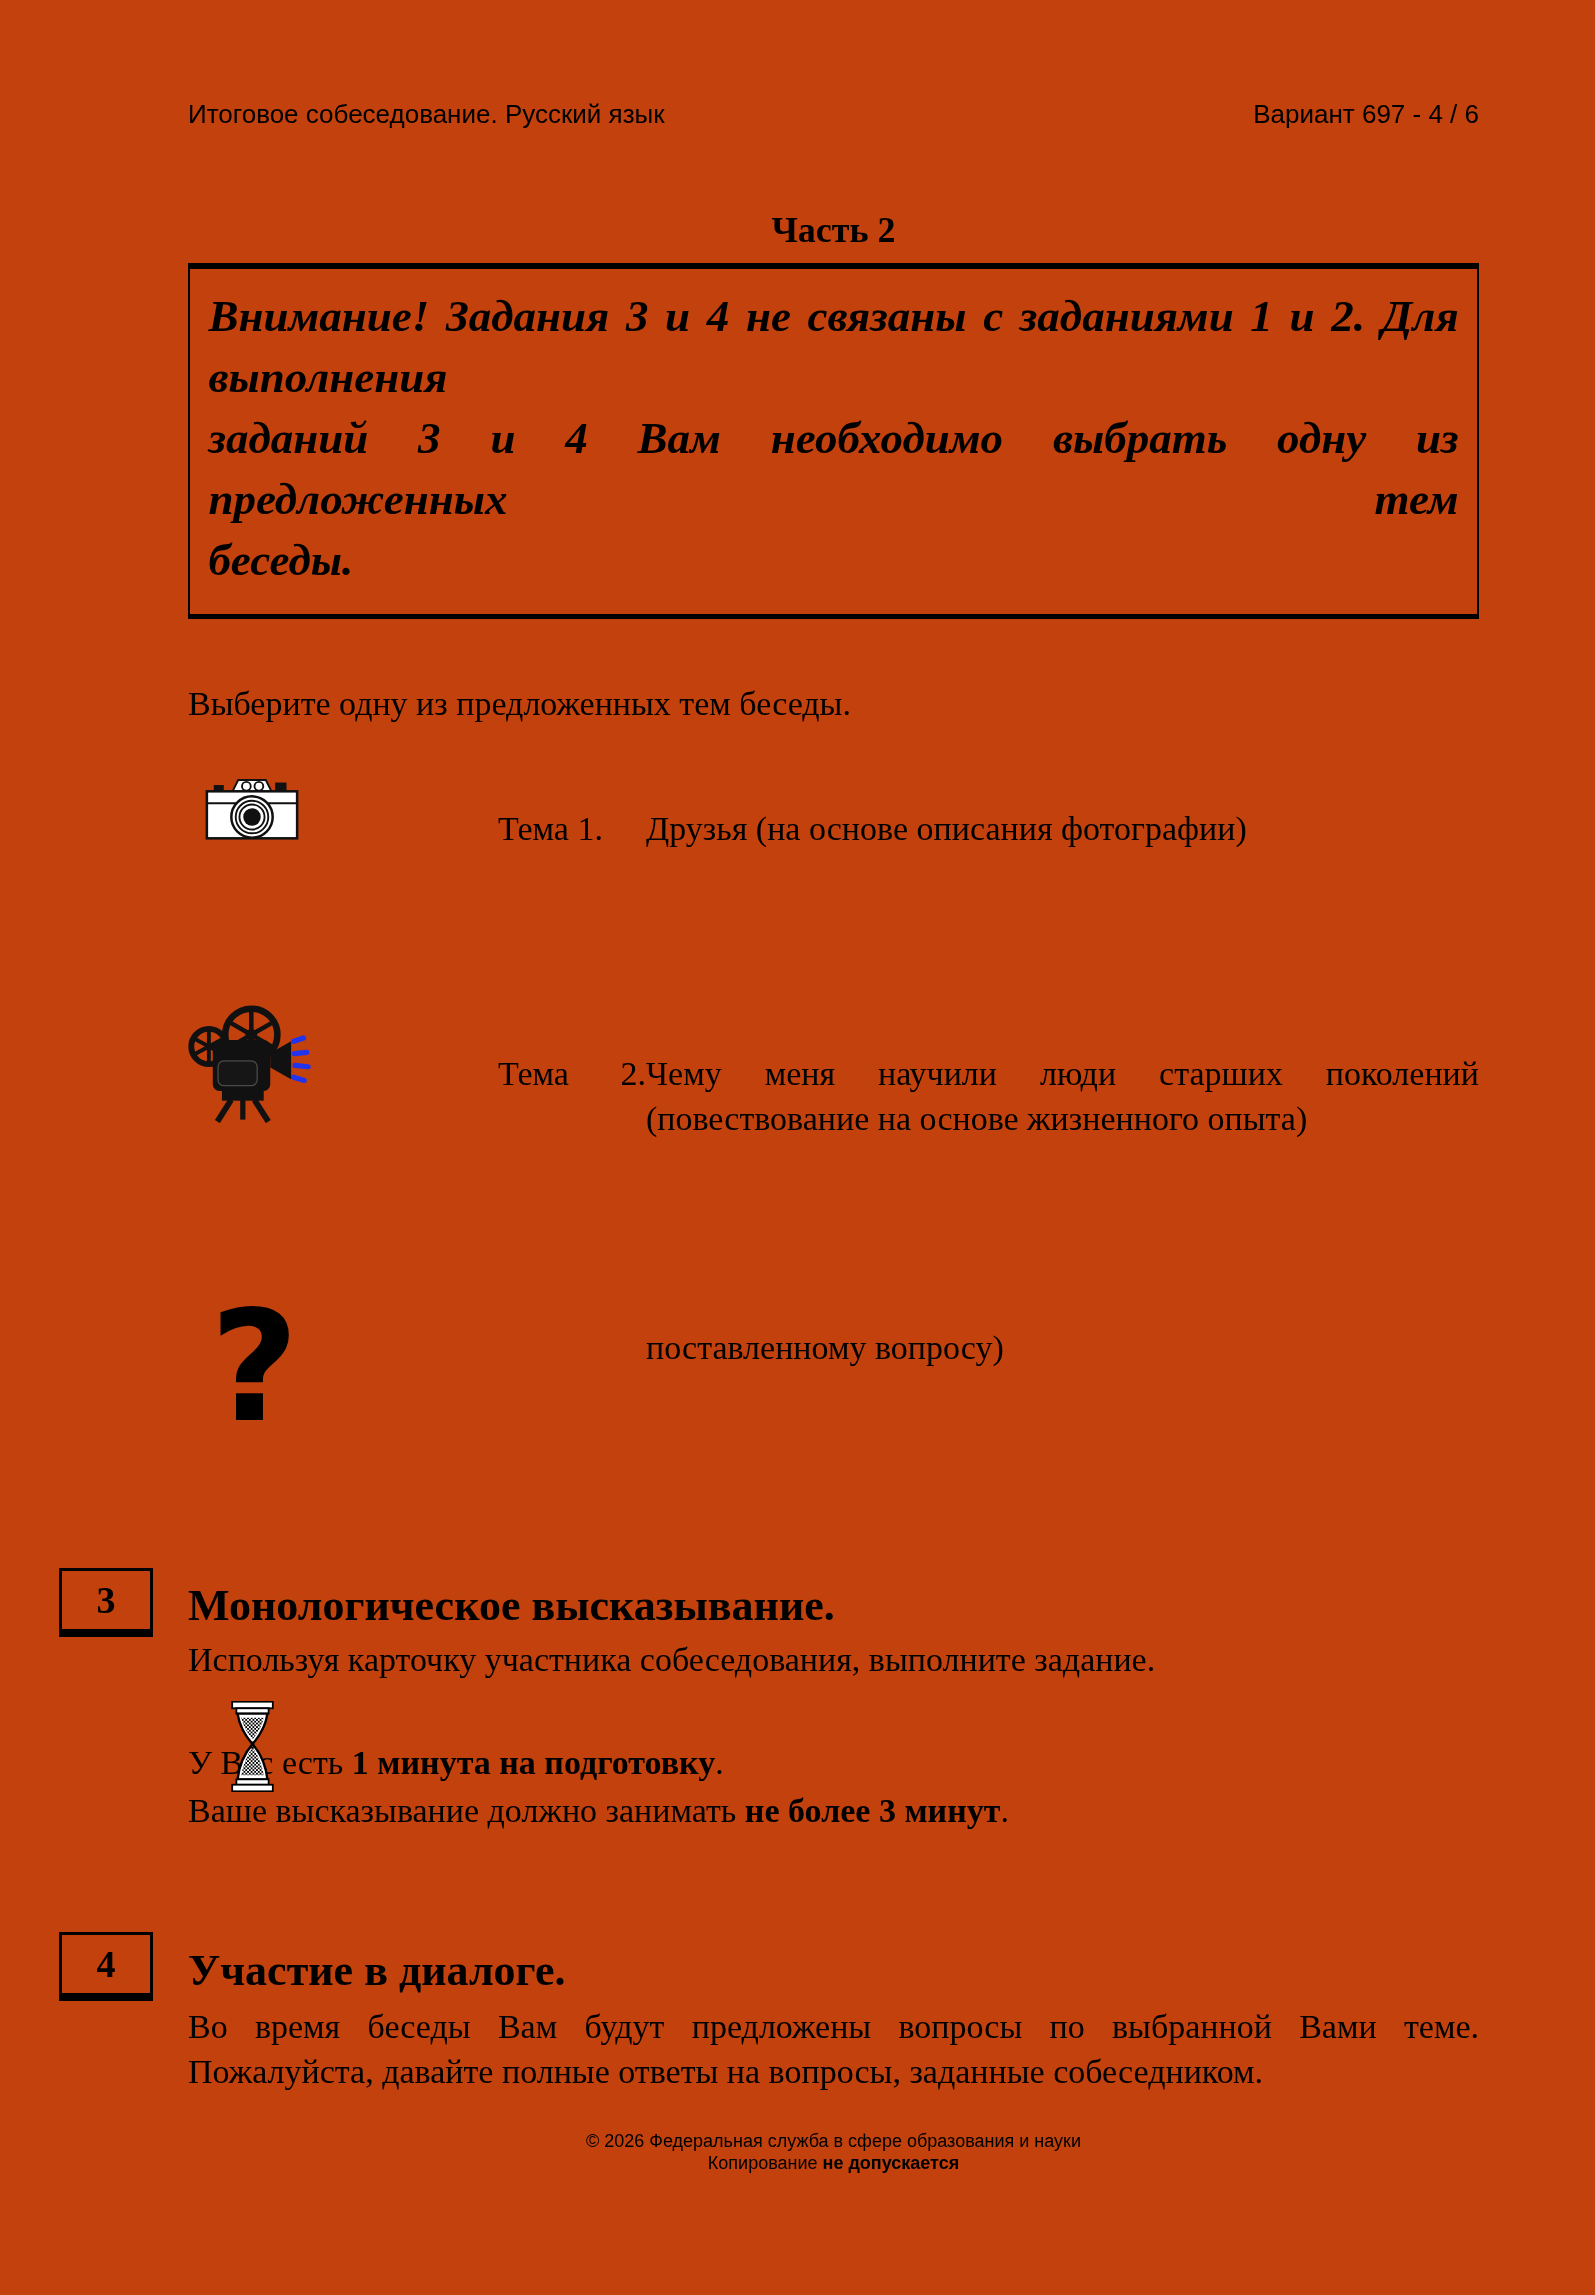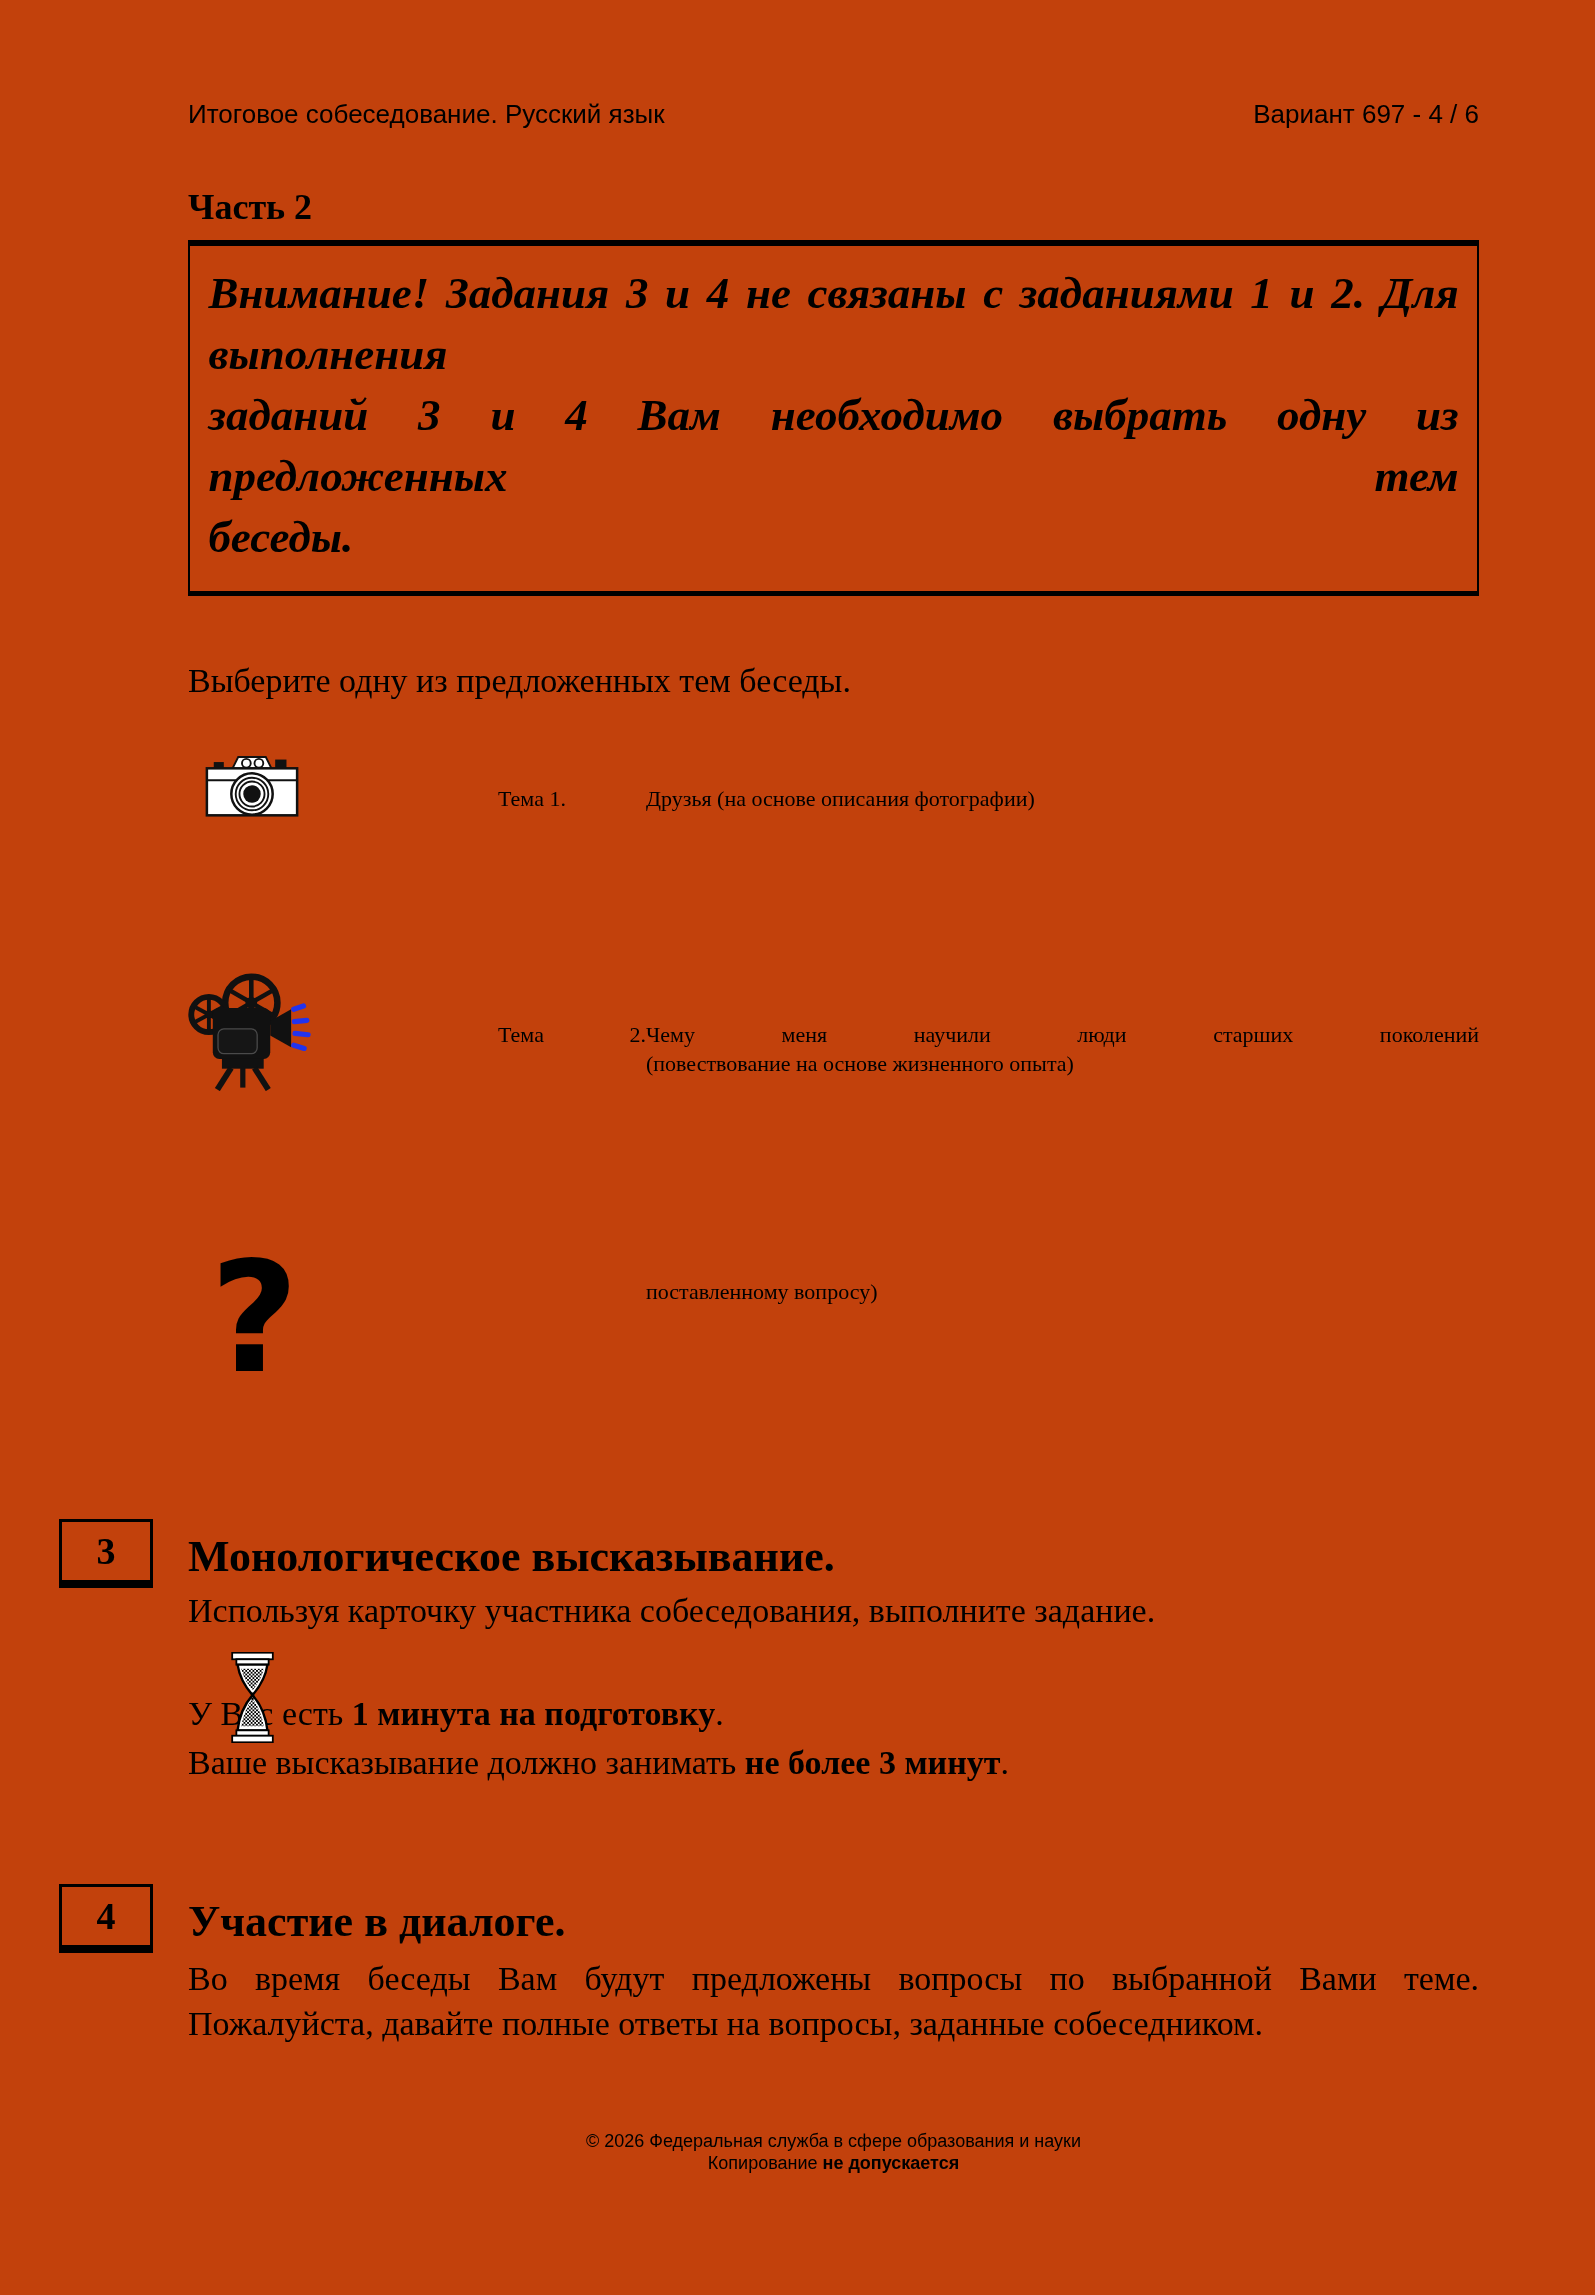--- a/index.html
+++ b/index.html
@@ -23,8 +23,8 @@
 
   
   .part-title {
-    margin-top:57px;
-    text-align:left;
+    margin-top:80px;
+    text-align:center;
     font-weight:bold;
     font-size:36px;
   }

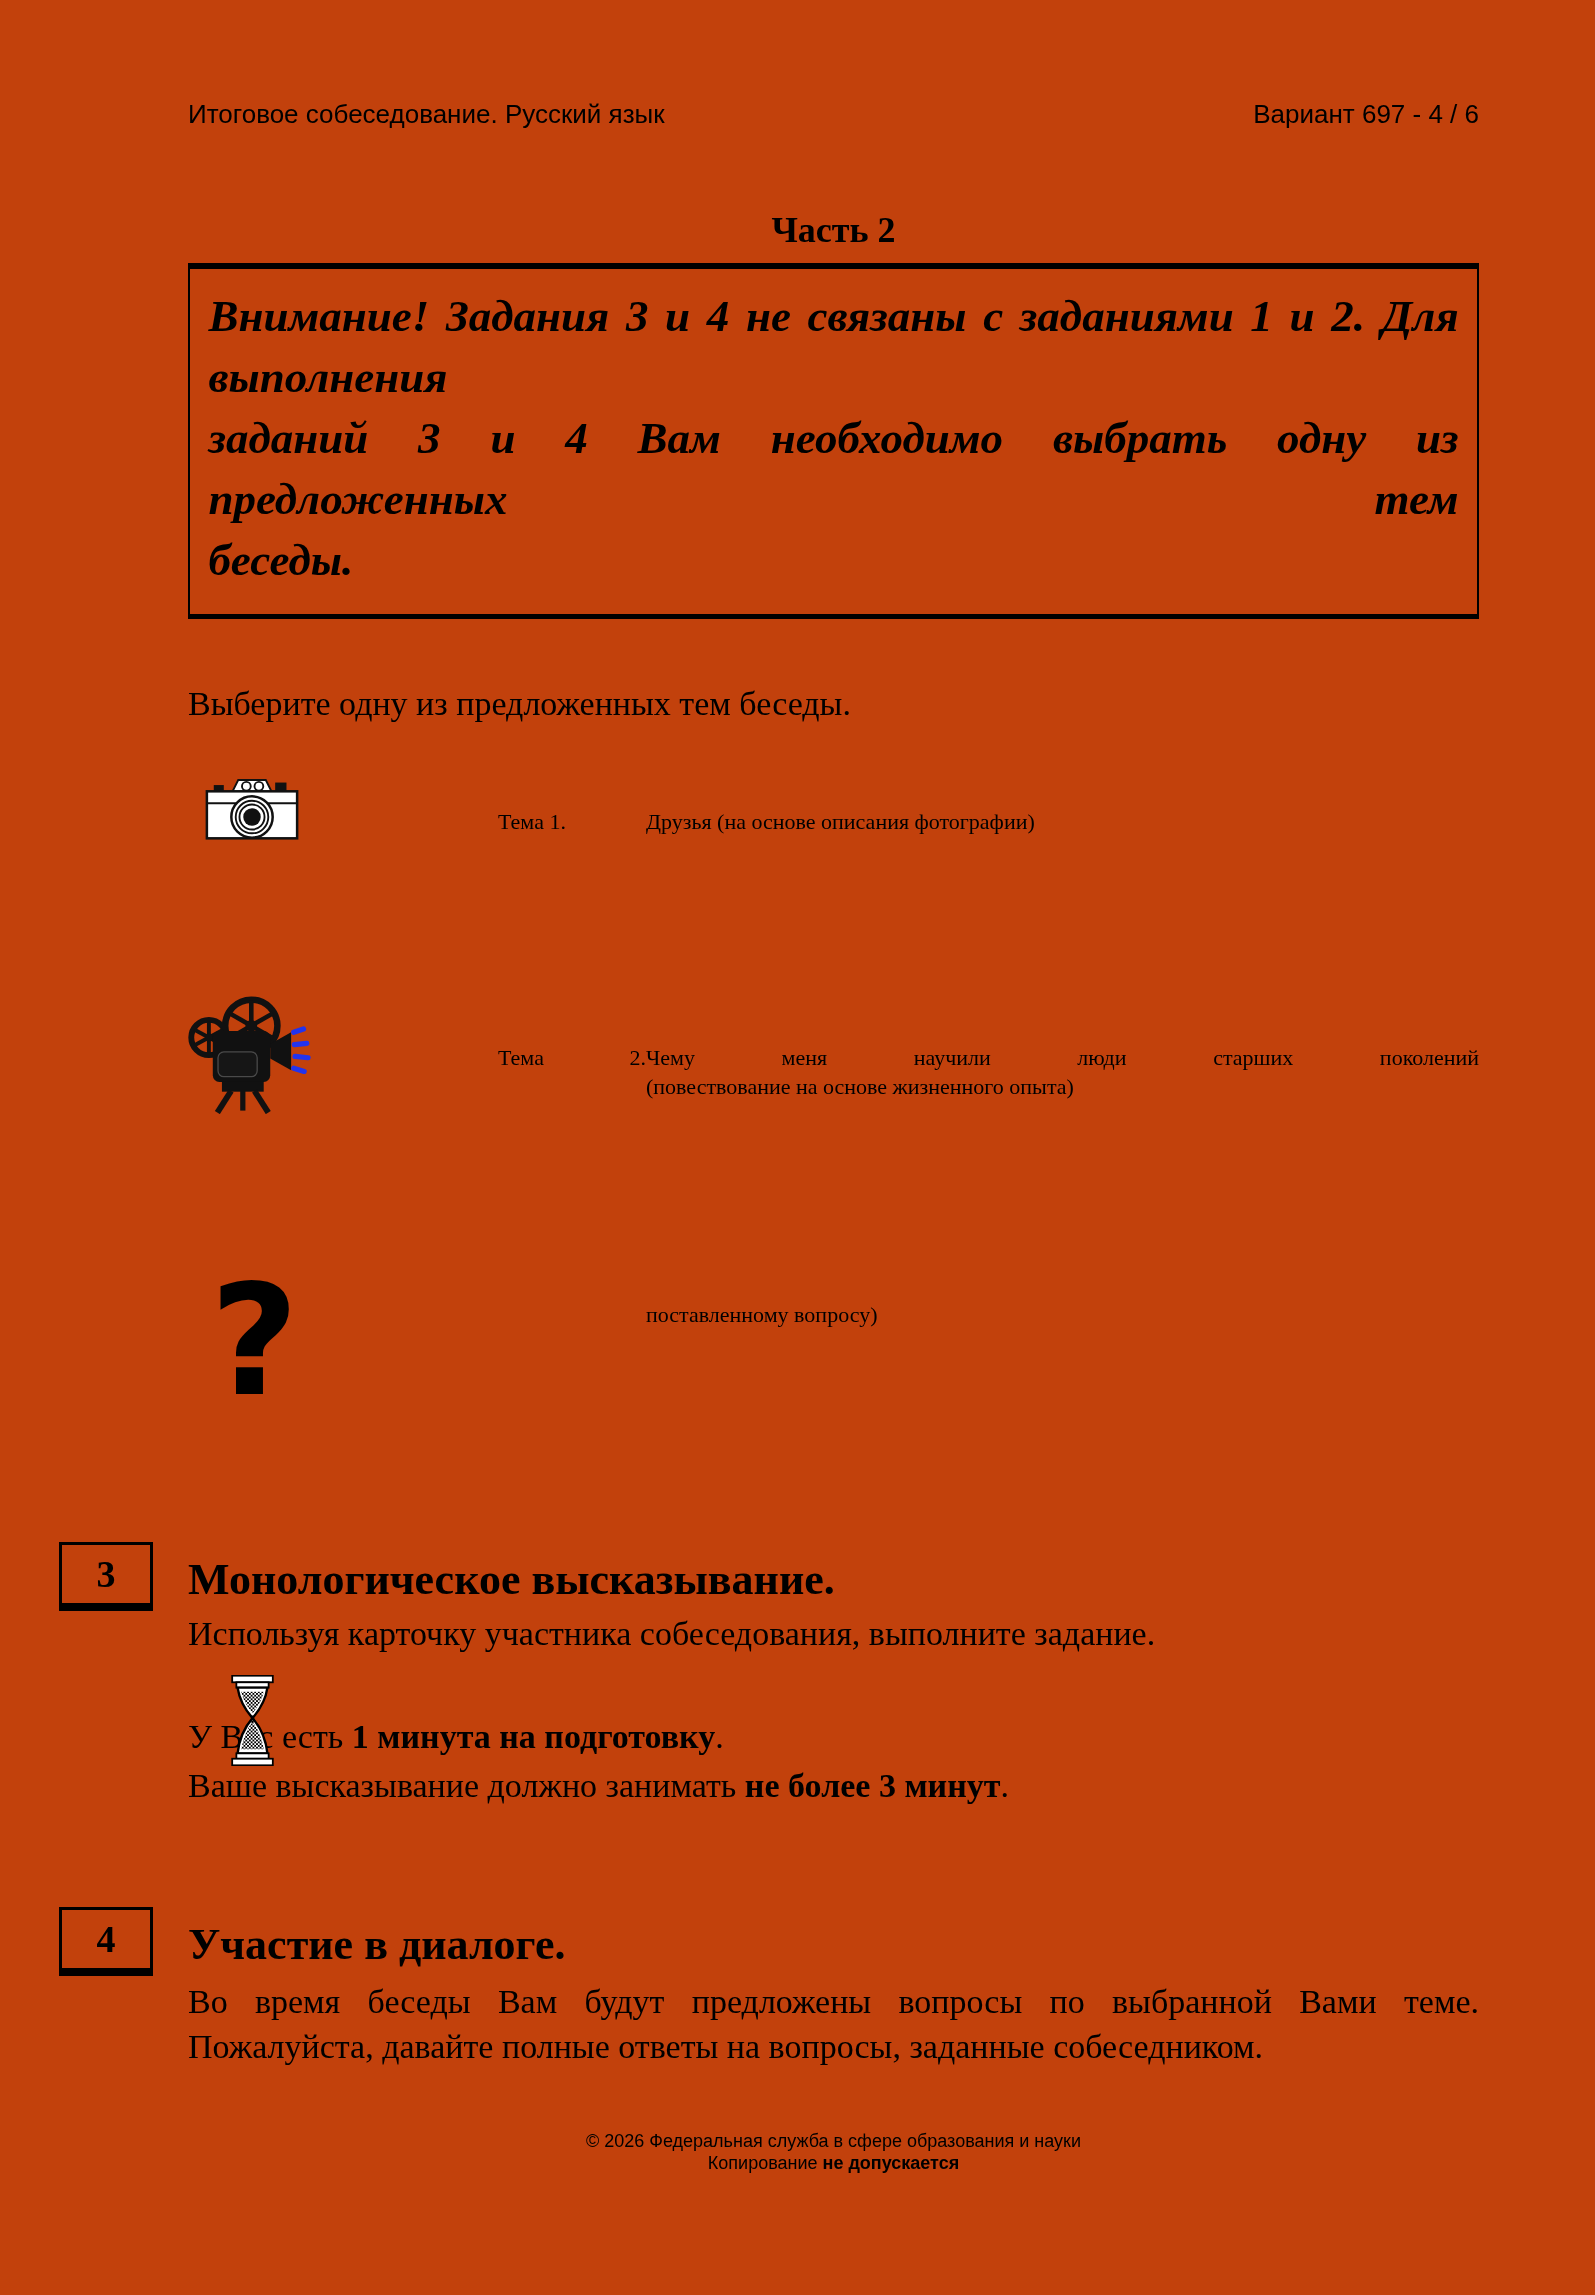--- a/index.html
+++ b/index.html
@@ -47,7 +47,7 @@
   
   .theme-row { display:flex; align-items:flex-start; }
   .icon-cell { flex:none; width:310px; box-sizing:border-box; }
-  .theme-text { flex:1; font-size:22px; line-height:1.32; }
+  .theme-text { flex:1; font-size:34px; line-height:1.32; }
   .theme-label { display:inline-block; width:148px; }
   .theme-cont  { margin-left:148px; }
 

